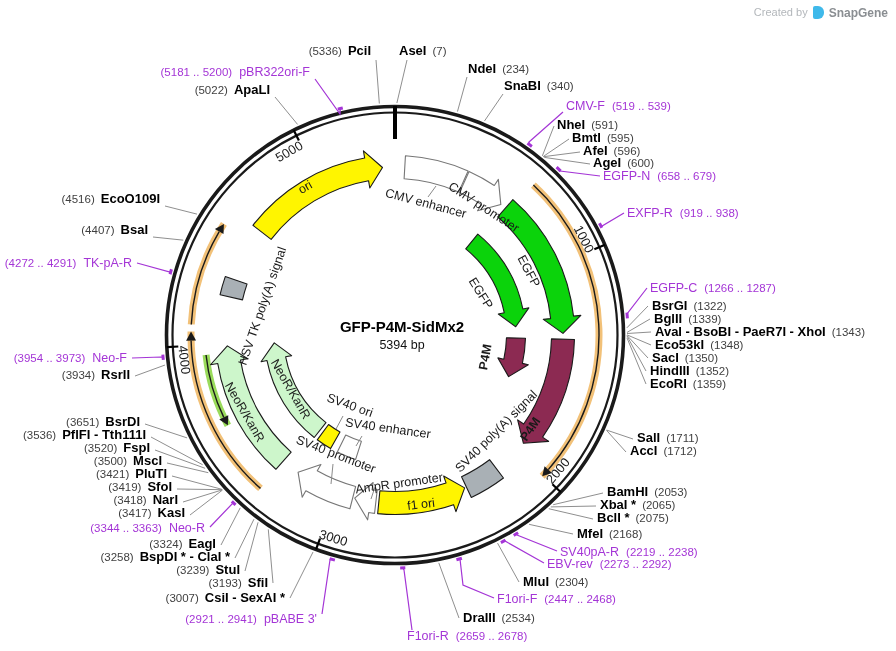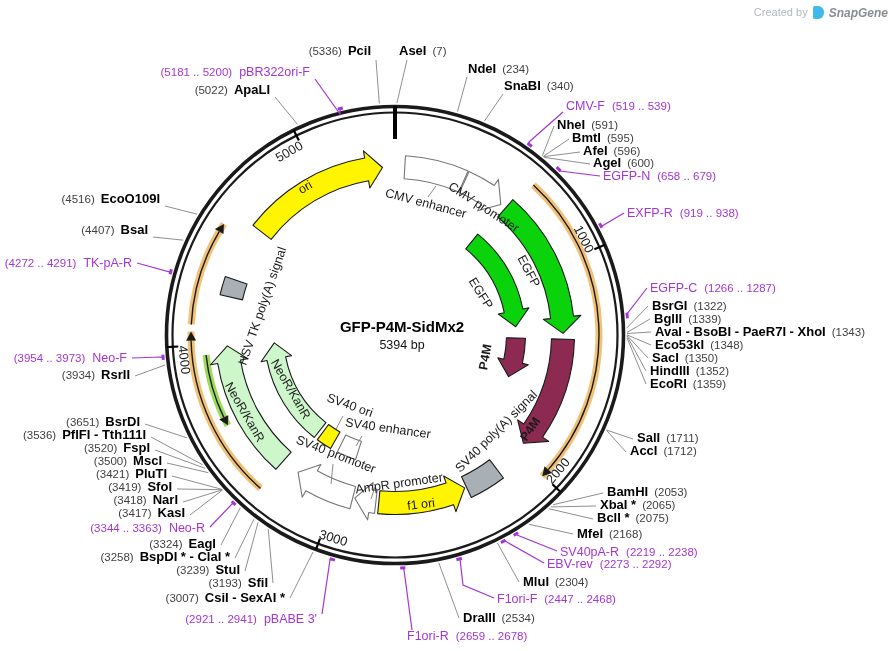--- a/index.html
+++ b/index.html
@@ -17,7 +17,7 @@
   .subtitle{font-size:12.5px;fill:#111;}
   .credit{position:absolute;top:6px;right:8px;display:flex;align-items:flex-start;gap:5px;
           font-size:11px;color:#b3b7bb;}
-  .credit .brand{font-size:12px;font-weight:bold;color:#8a8e92;font-style:italic;}
+  .credit .brand{font-size:12px;font-weight:bold;color:#8a8e92;}
   .logo-icon{display:inline-block;width:11px;height:13px;background:#3FB9EA;
              border-radius:2px 6px 6px 2px;}
 </style>

